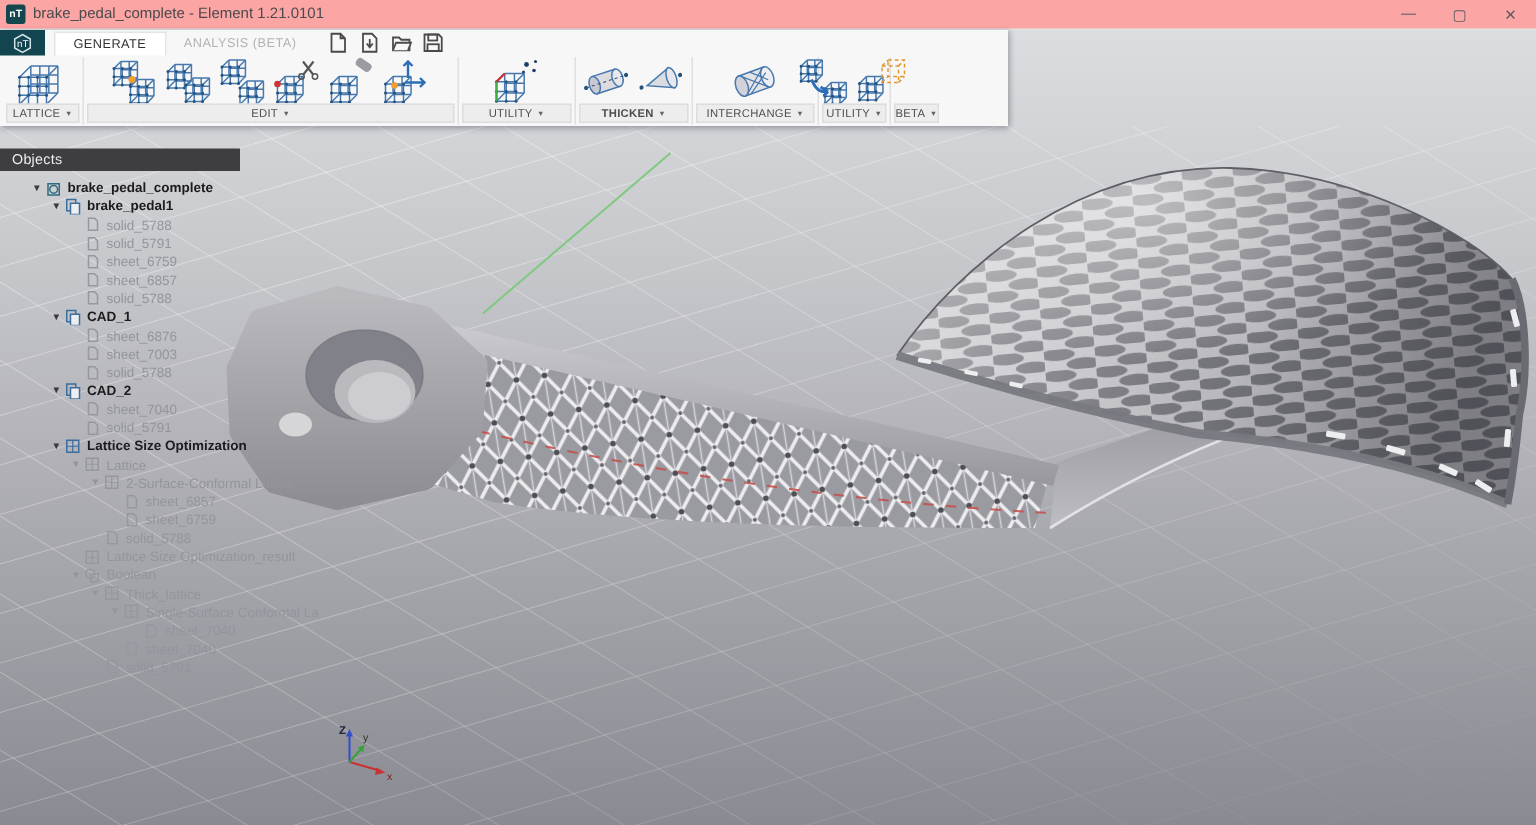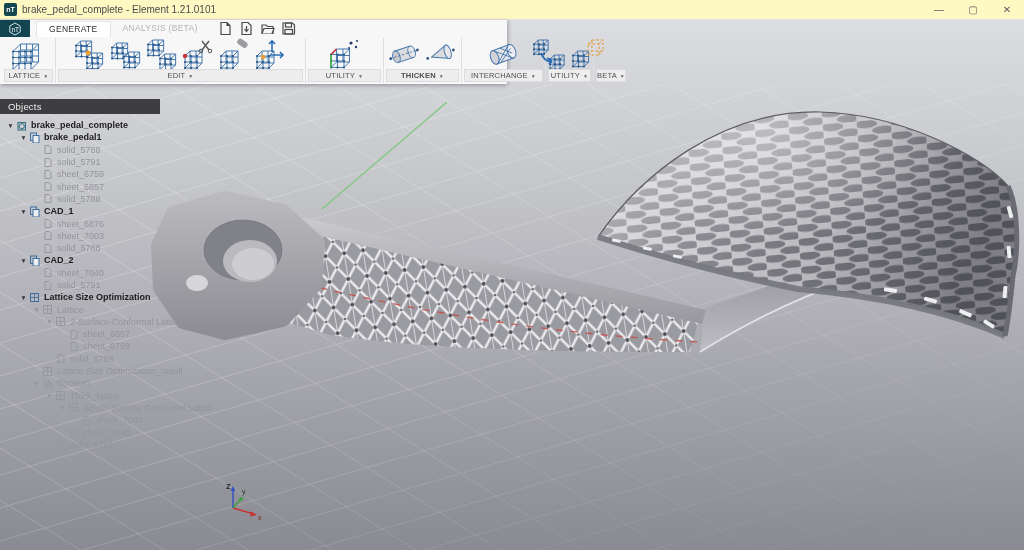--- a/index.html
+++ b/index.html
@@ -9,7 +9,7 @@
 
   
   #titlebar { position:absolute; left:0; top:0; width:1024px; height:20px;
-    background:#fef9c3; display:flex; align-items:center; border-bottom:1px solid #e3e3e5;}
+    background:#fca5a5; display:flex; align-items:center; border-bottom:1px solid #e3e3e5;}
   #app-logo { width:13px; height:13px; margin:0 5px 0 4px; background:#14464f;
     border-radius:2px; display:flex; align-items:center; justify-content:center;
     color:#fff; font-size:7px; font-weight:bold;}

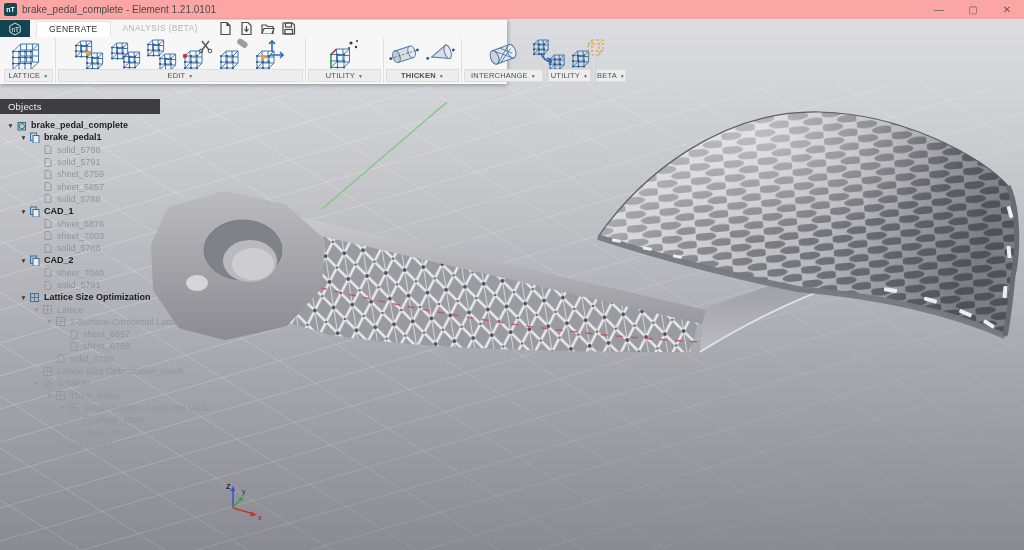--- a/index.html
+++ b/index.html
@@ -24,7 +24,7 @@
   #vp3d { position:absolute; left:0; top:84px; }
 
   
-  #ribbon { position:absolute; left:0; top:20px; width:507px; height:64px;
+  #ribbon { position:absolute; left:0; top:20px; width:672px; height:64px;
     background:#f7f7f8; box-shadow:0 2px 4px rgba(40,40,50,.25), 2px 0 3px rgba(40,40,50,.15); }
   #tabrow { position:absolute; left:0; top:0; height:17px; width:100%; display:flex; align-items:center;}
   #nt-logo { width:30px; height:17px; background:#12454f; display:flex; align-items:center;

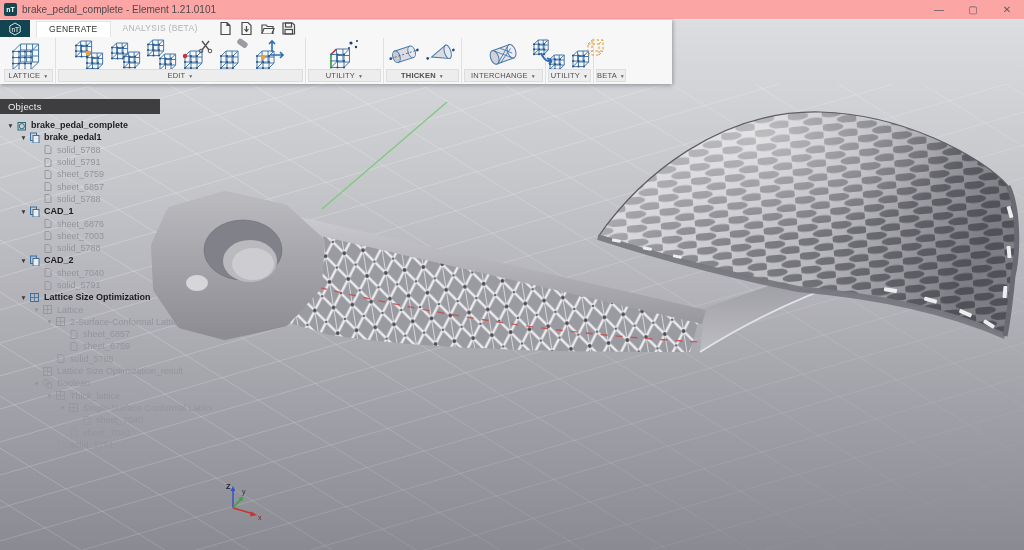--- a/index.html
+++ b/index.html
@@ -52,7 +52,7 @@
   #objects-header { width:160px; height:15px; background:#3e3e41; color:#ededee;
     font-size:9.5px; display:flex; align-items:center; padding-left:8px; letter-spacing:.2px;}
   #tree { margin-top:5px; width:212px; overflow:hidden; }
-  .trow { height:12.3px; display:flex; align-items:center; white-space:nowrap; overflow:hidden;}
+  .trow { height:12.3px; display:flex; align-items:center; white-space:nowrap; overflow:hidden;margin-left:14px;}
   .trow .arr { width:11px; font-size:6.5px; flex:0 0 11px; text-align:center; }
   .trow .tico { width:13px; flex:0 0 13px; height:11px; }
   .trow .tico svg { display:block; }

